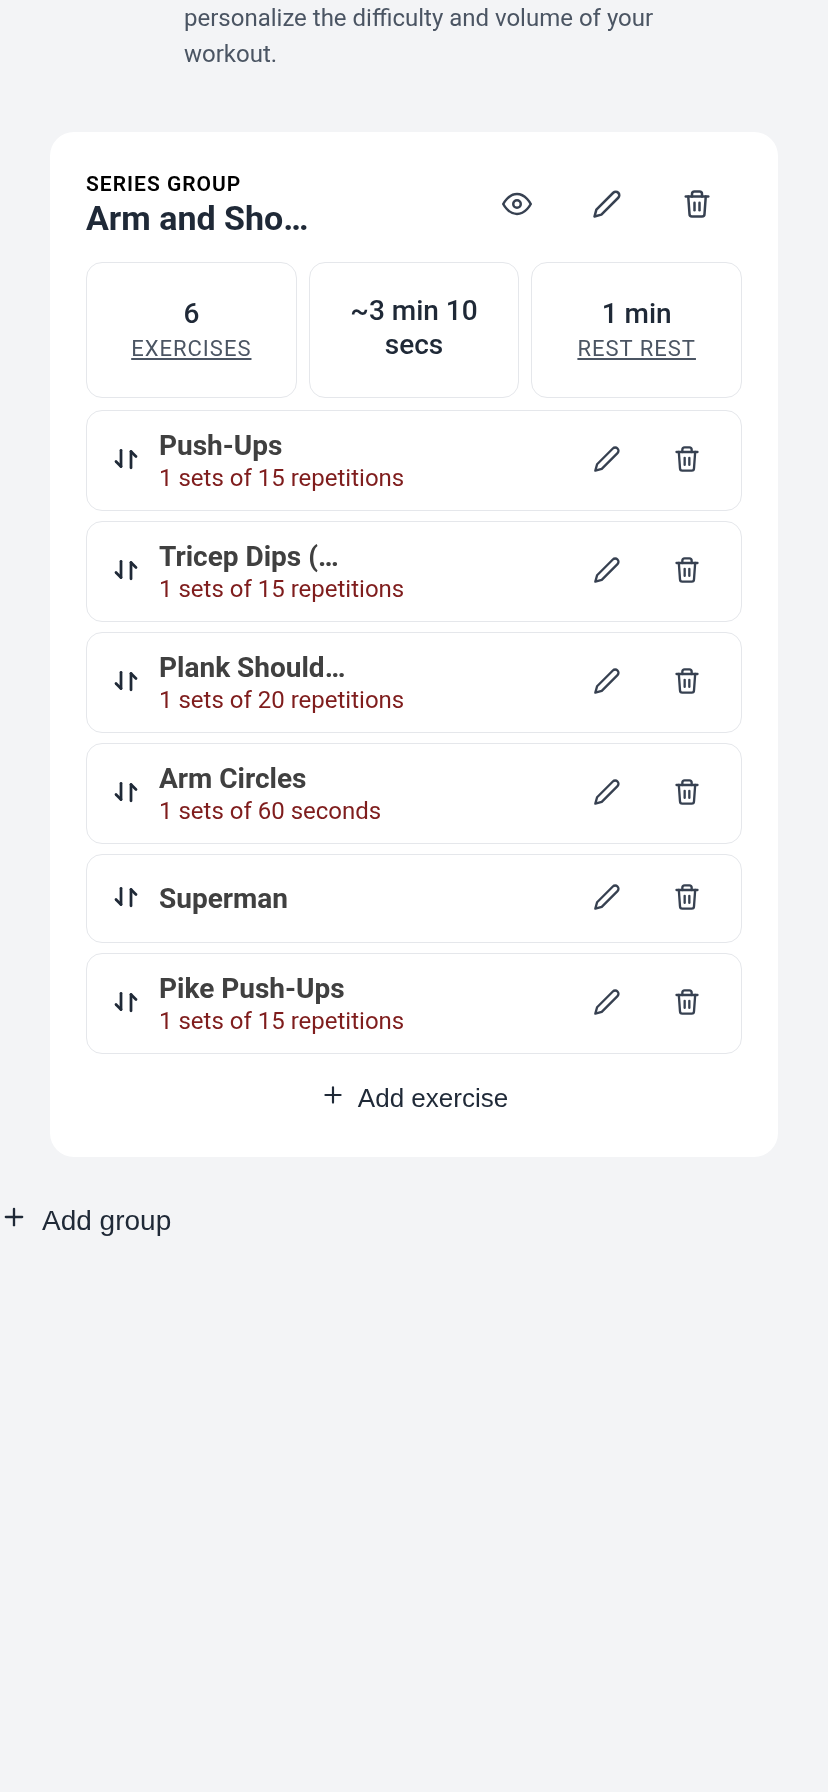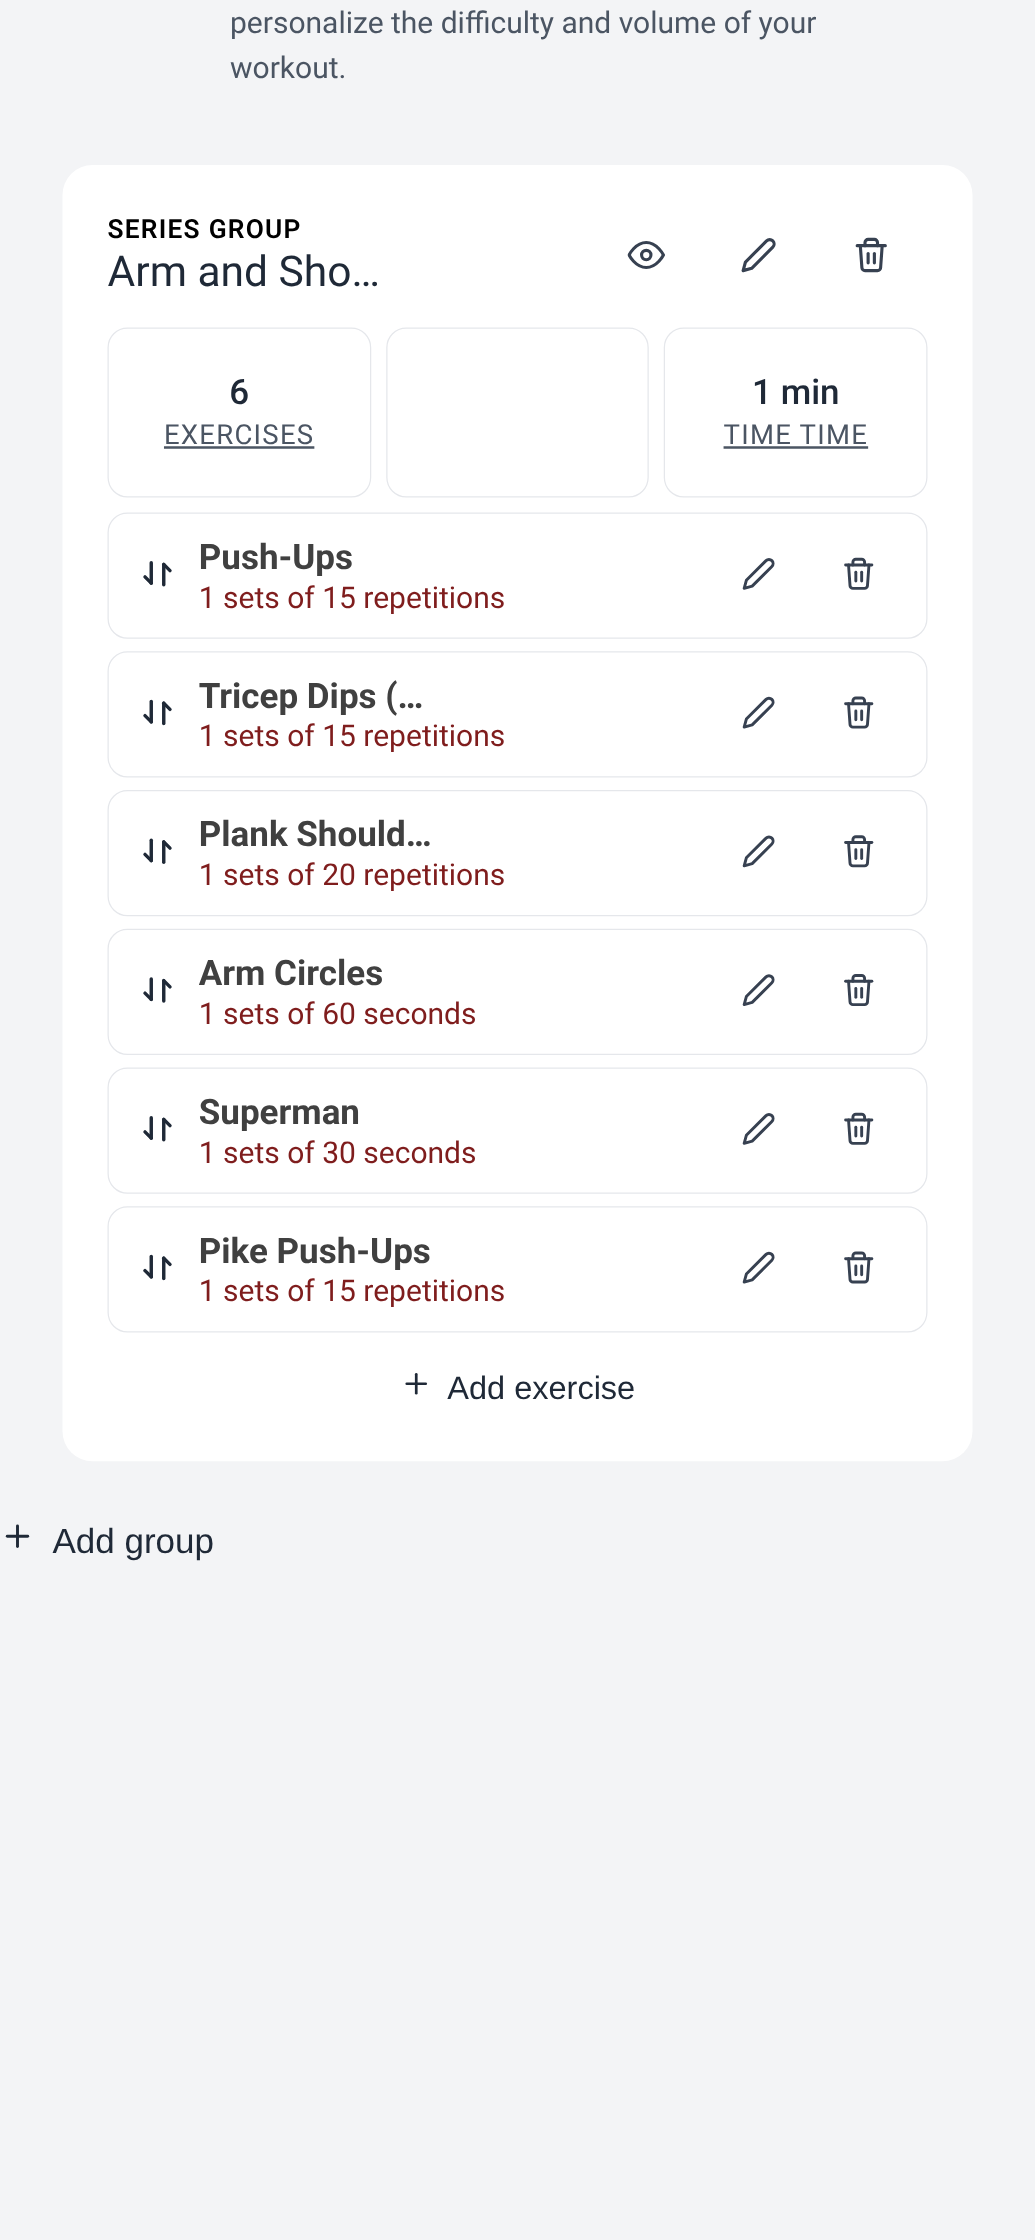--- a/index.html
+++ b/index.html
@@ -44,7 +44,7 @@
     }
     .group-title {
       font-size: 34px;
-      font-weight: 400;
+      font-weight: 700;
       white-space: nowrap;
       overflow: hidden;
       text-overflow: ellipsis;

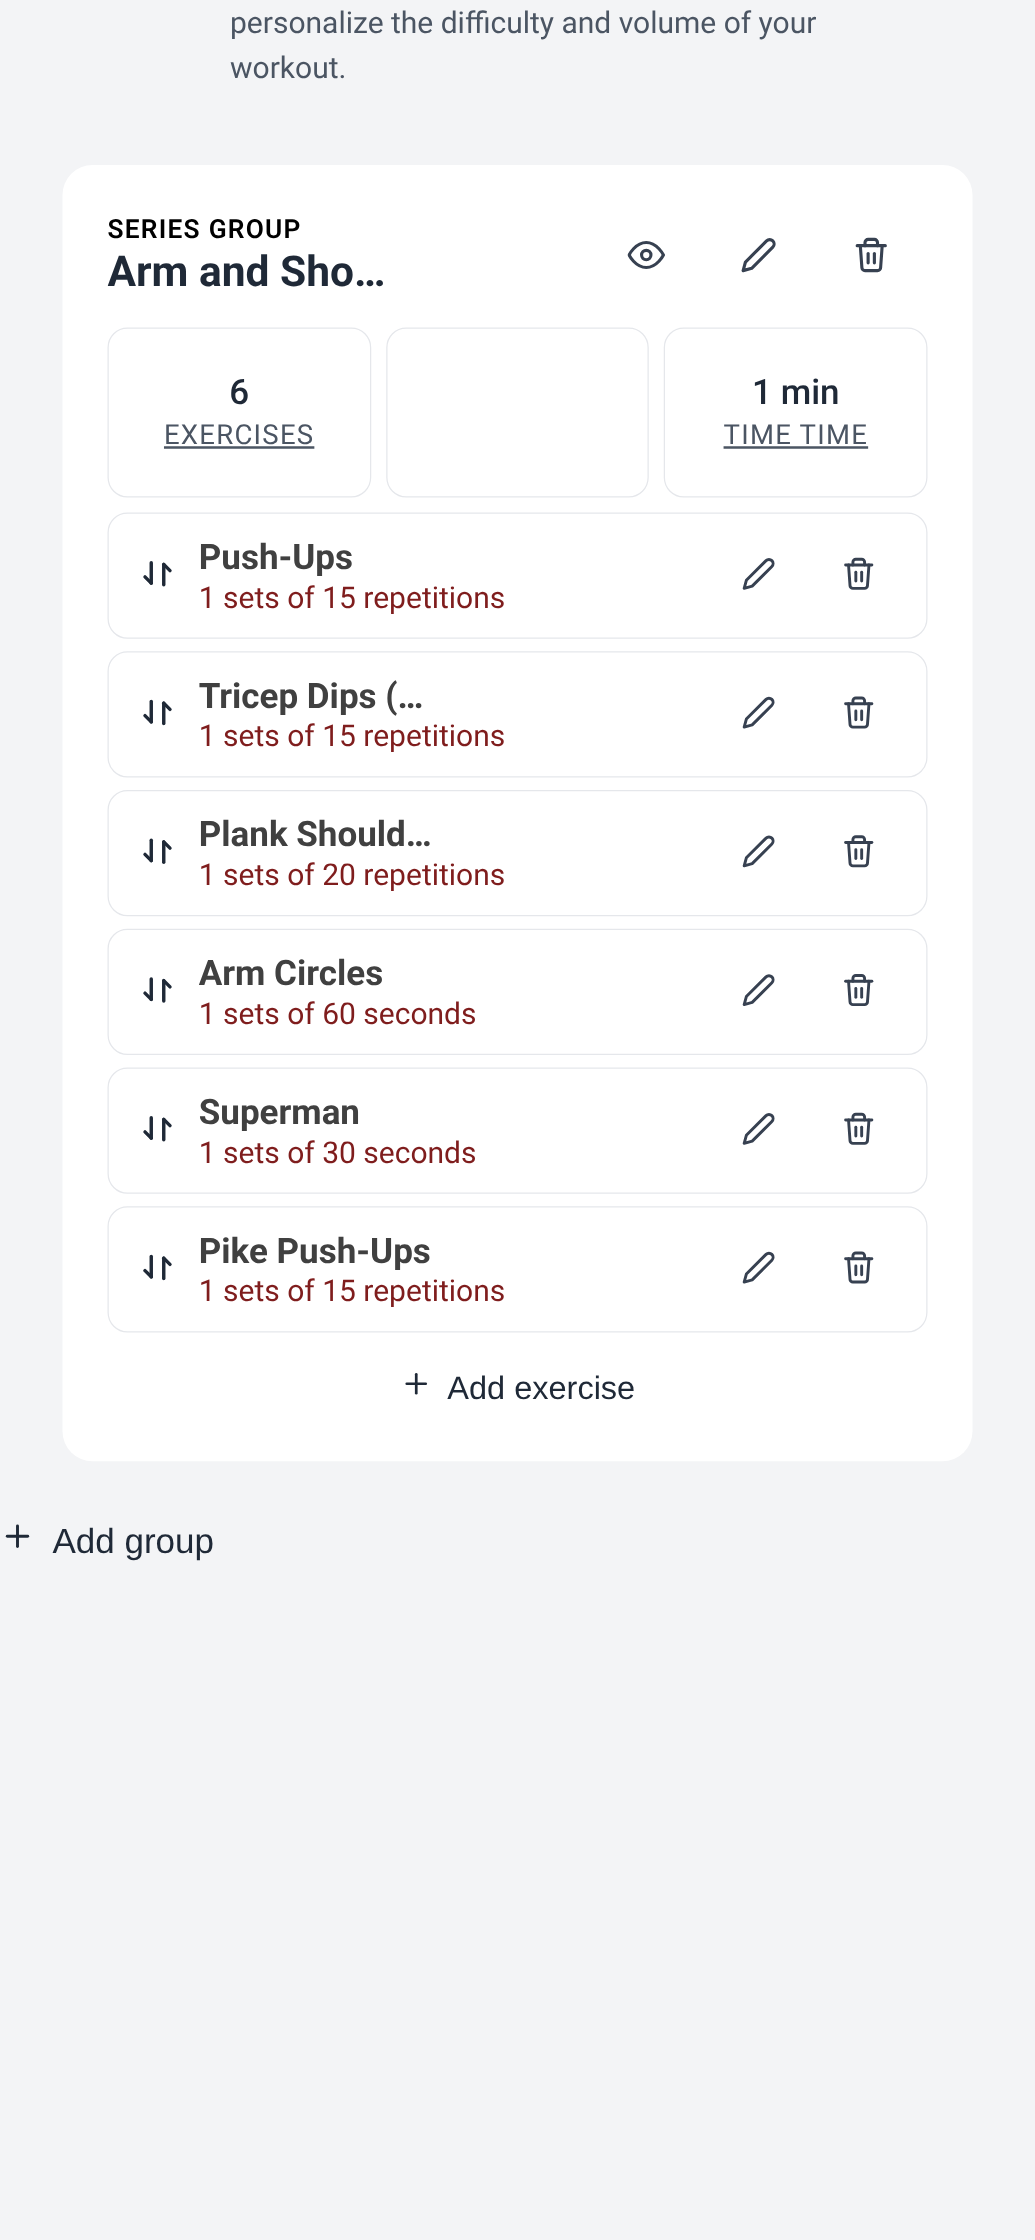--- a/index.html
+++ b/index.html
@@ -228,6 +228,7 @@
       <div class="stat-label">EXERCISES</div>
     </div>
     <div class="stat-box">
+      <div class="stat-value">~3 min 10 secs</div>
     </div>
     <div class="stat-box">
       <div class="stat-value">1 min</div>

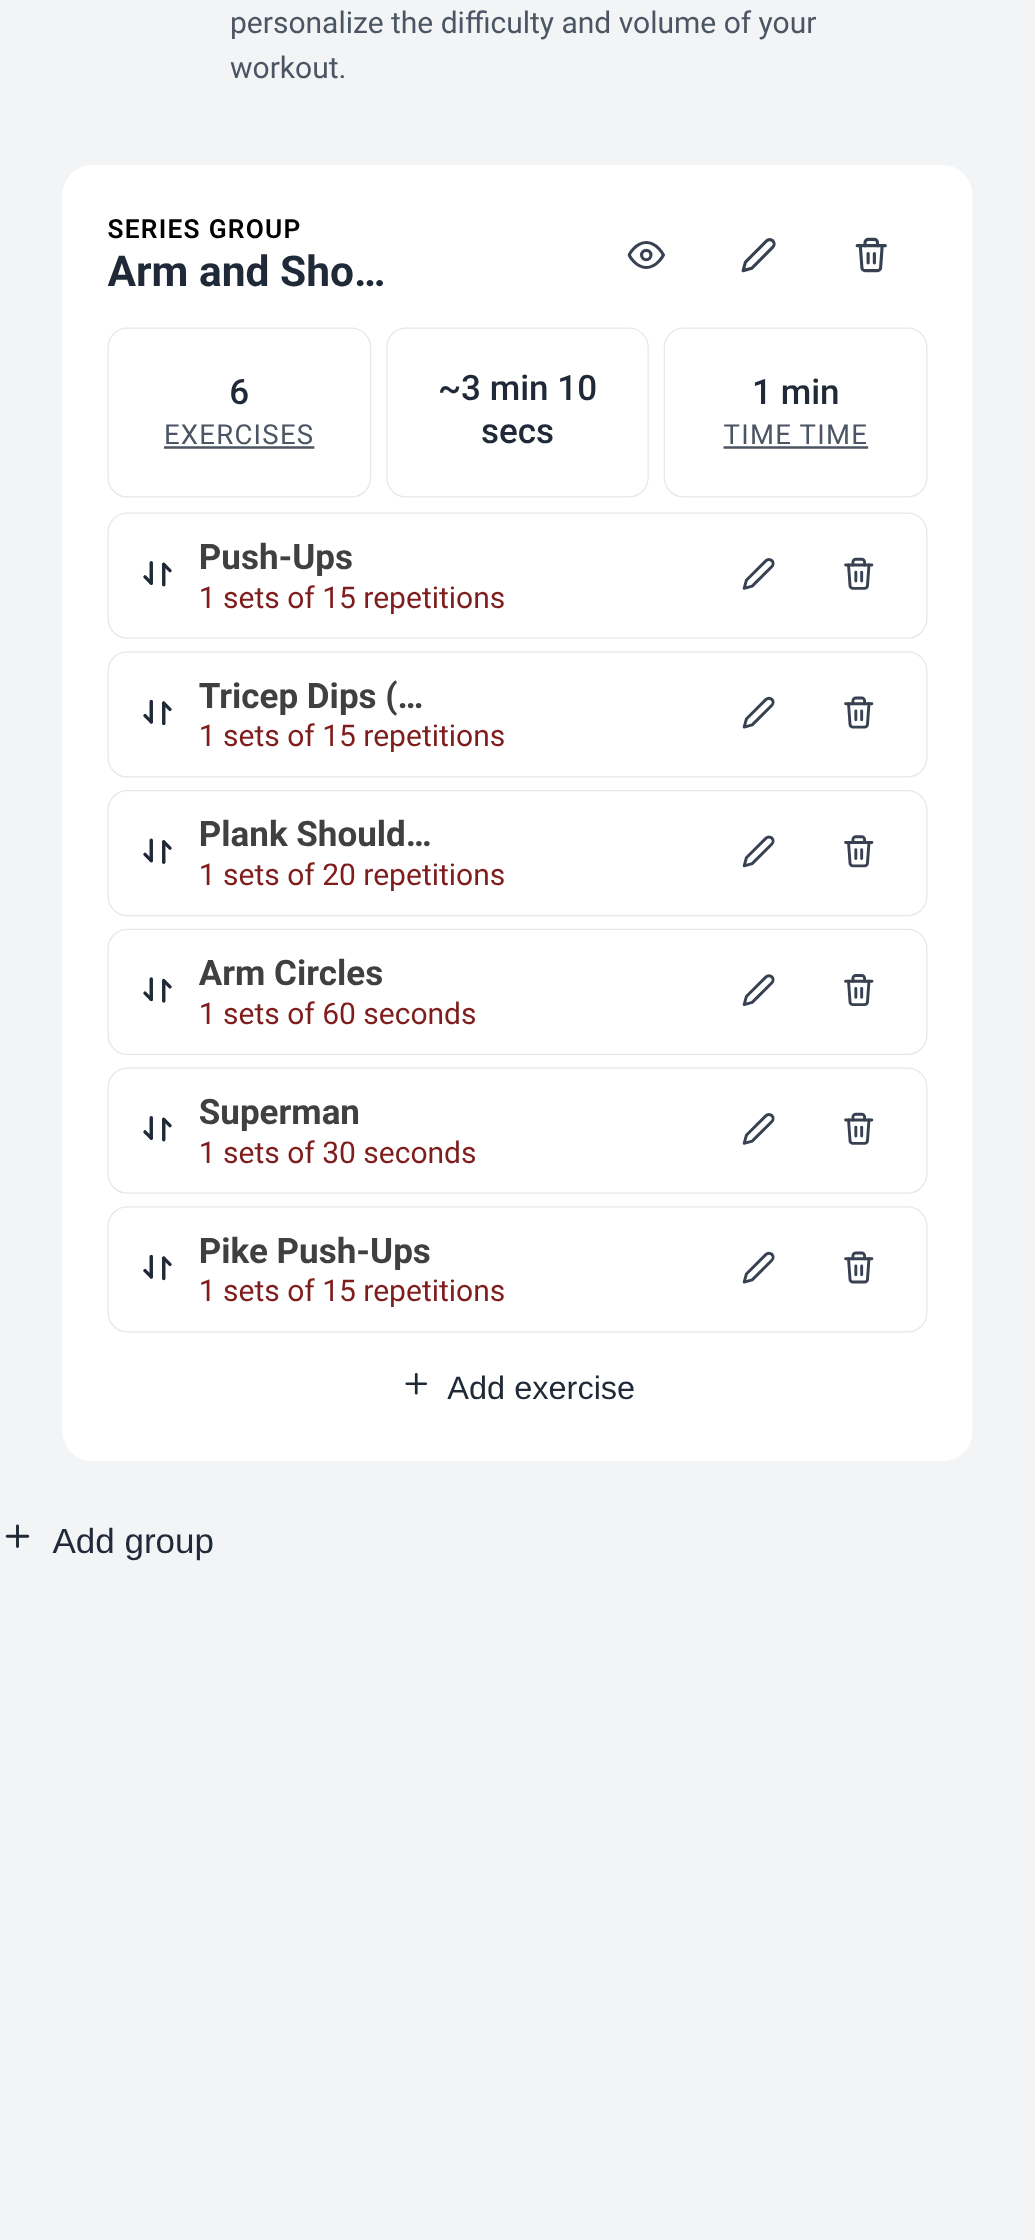--- a/index.html
+++ b/index.html
@@ -232,7 +232,7 @@
     </div>
     <div class="stat-box">
       <div class="stat-value">1 min</div>
-      <div class="stat-label">TIME TIME</div>
+      <div class="stat-label">REST REST</div>
     </div>
   </div>
 

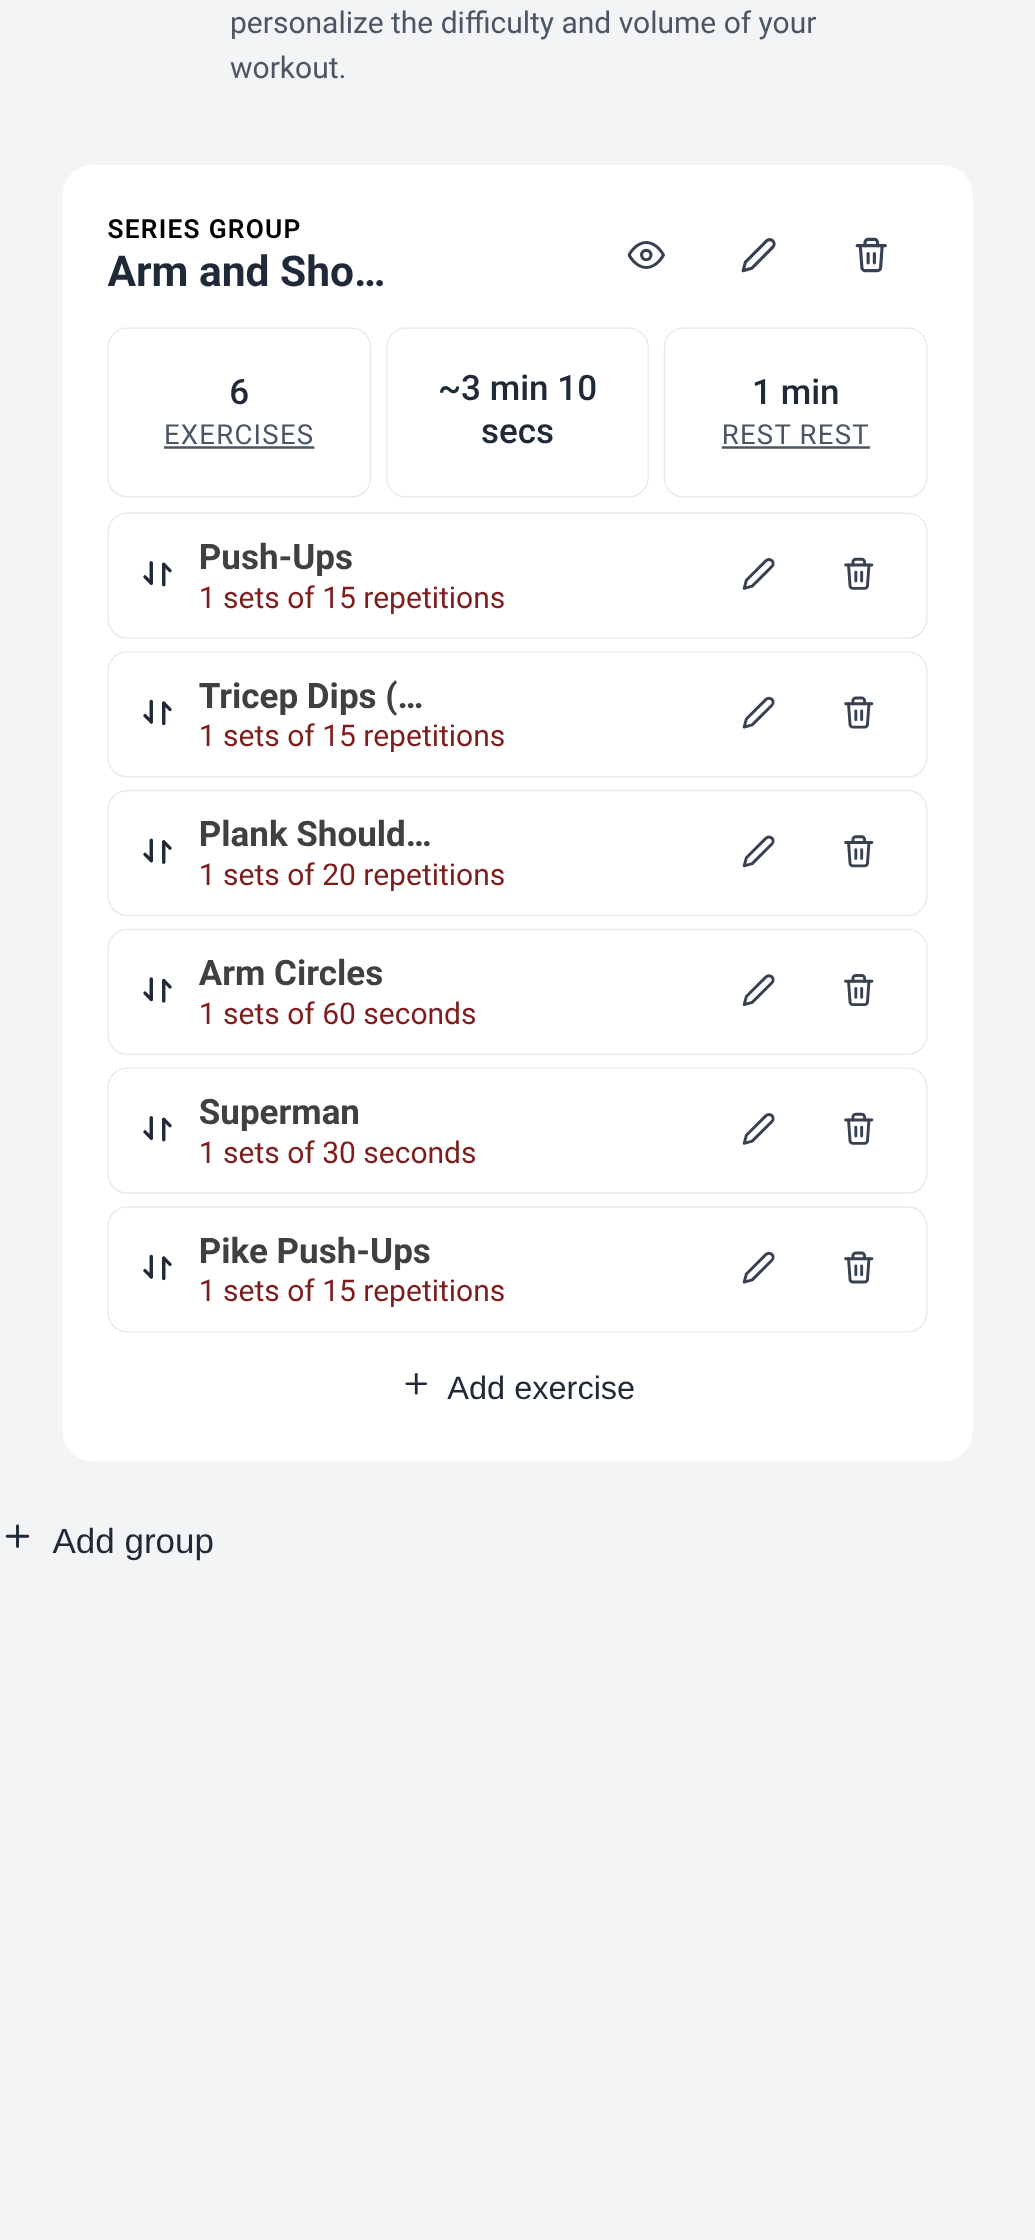--- a/index.html
+++ b/index.html
@@ -356,7 +356,6 @@
         </div>
         <div class="exercise-info">
           <div class="exercise-name">Superman</div>
-          <div class="exercise-detail">1 sets of 30 seconds</div>
         </div>
         <button class="row-icon-btn">
           <span><svg viewBox="0 0 24 24" fill="none" stroke="#374151" stroke-width="2" stroke-linecap="round" stroke-linejoin="round">

